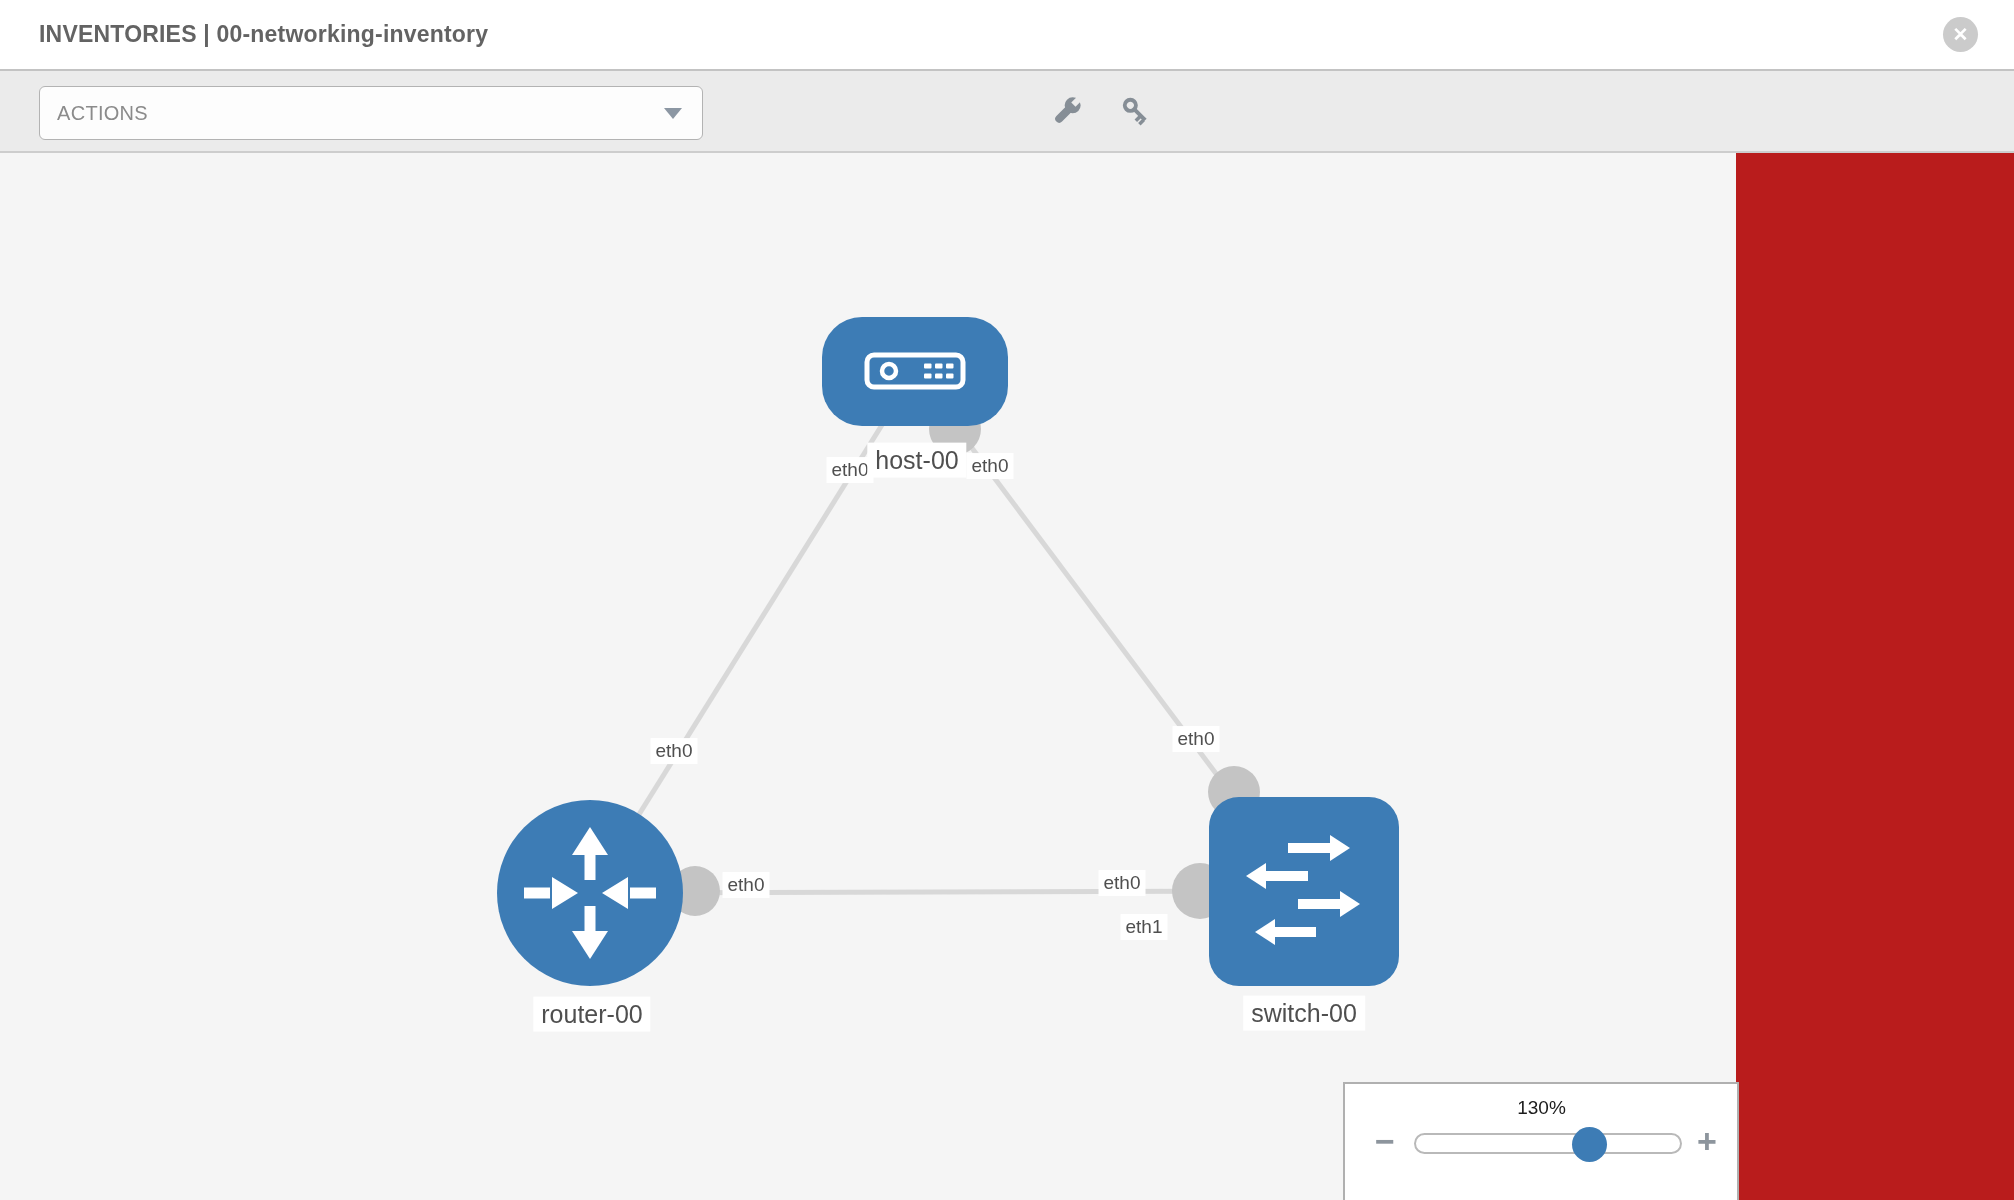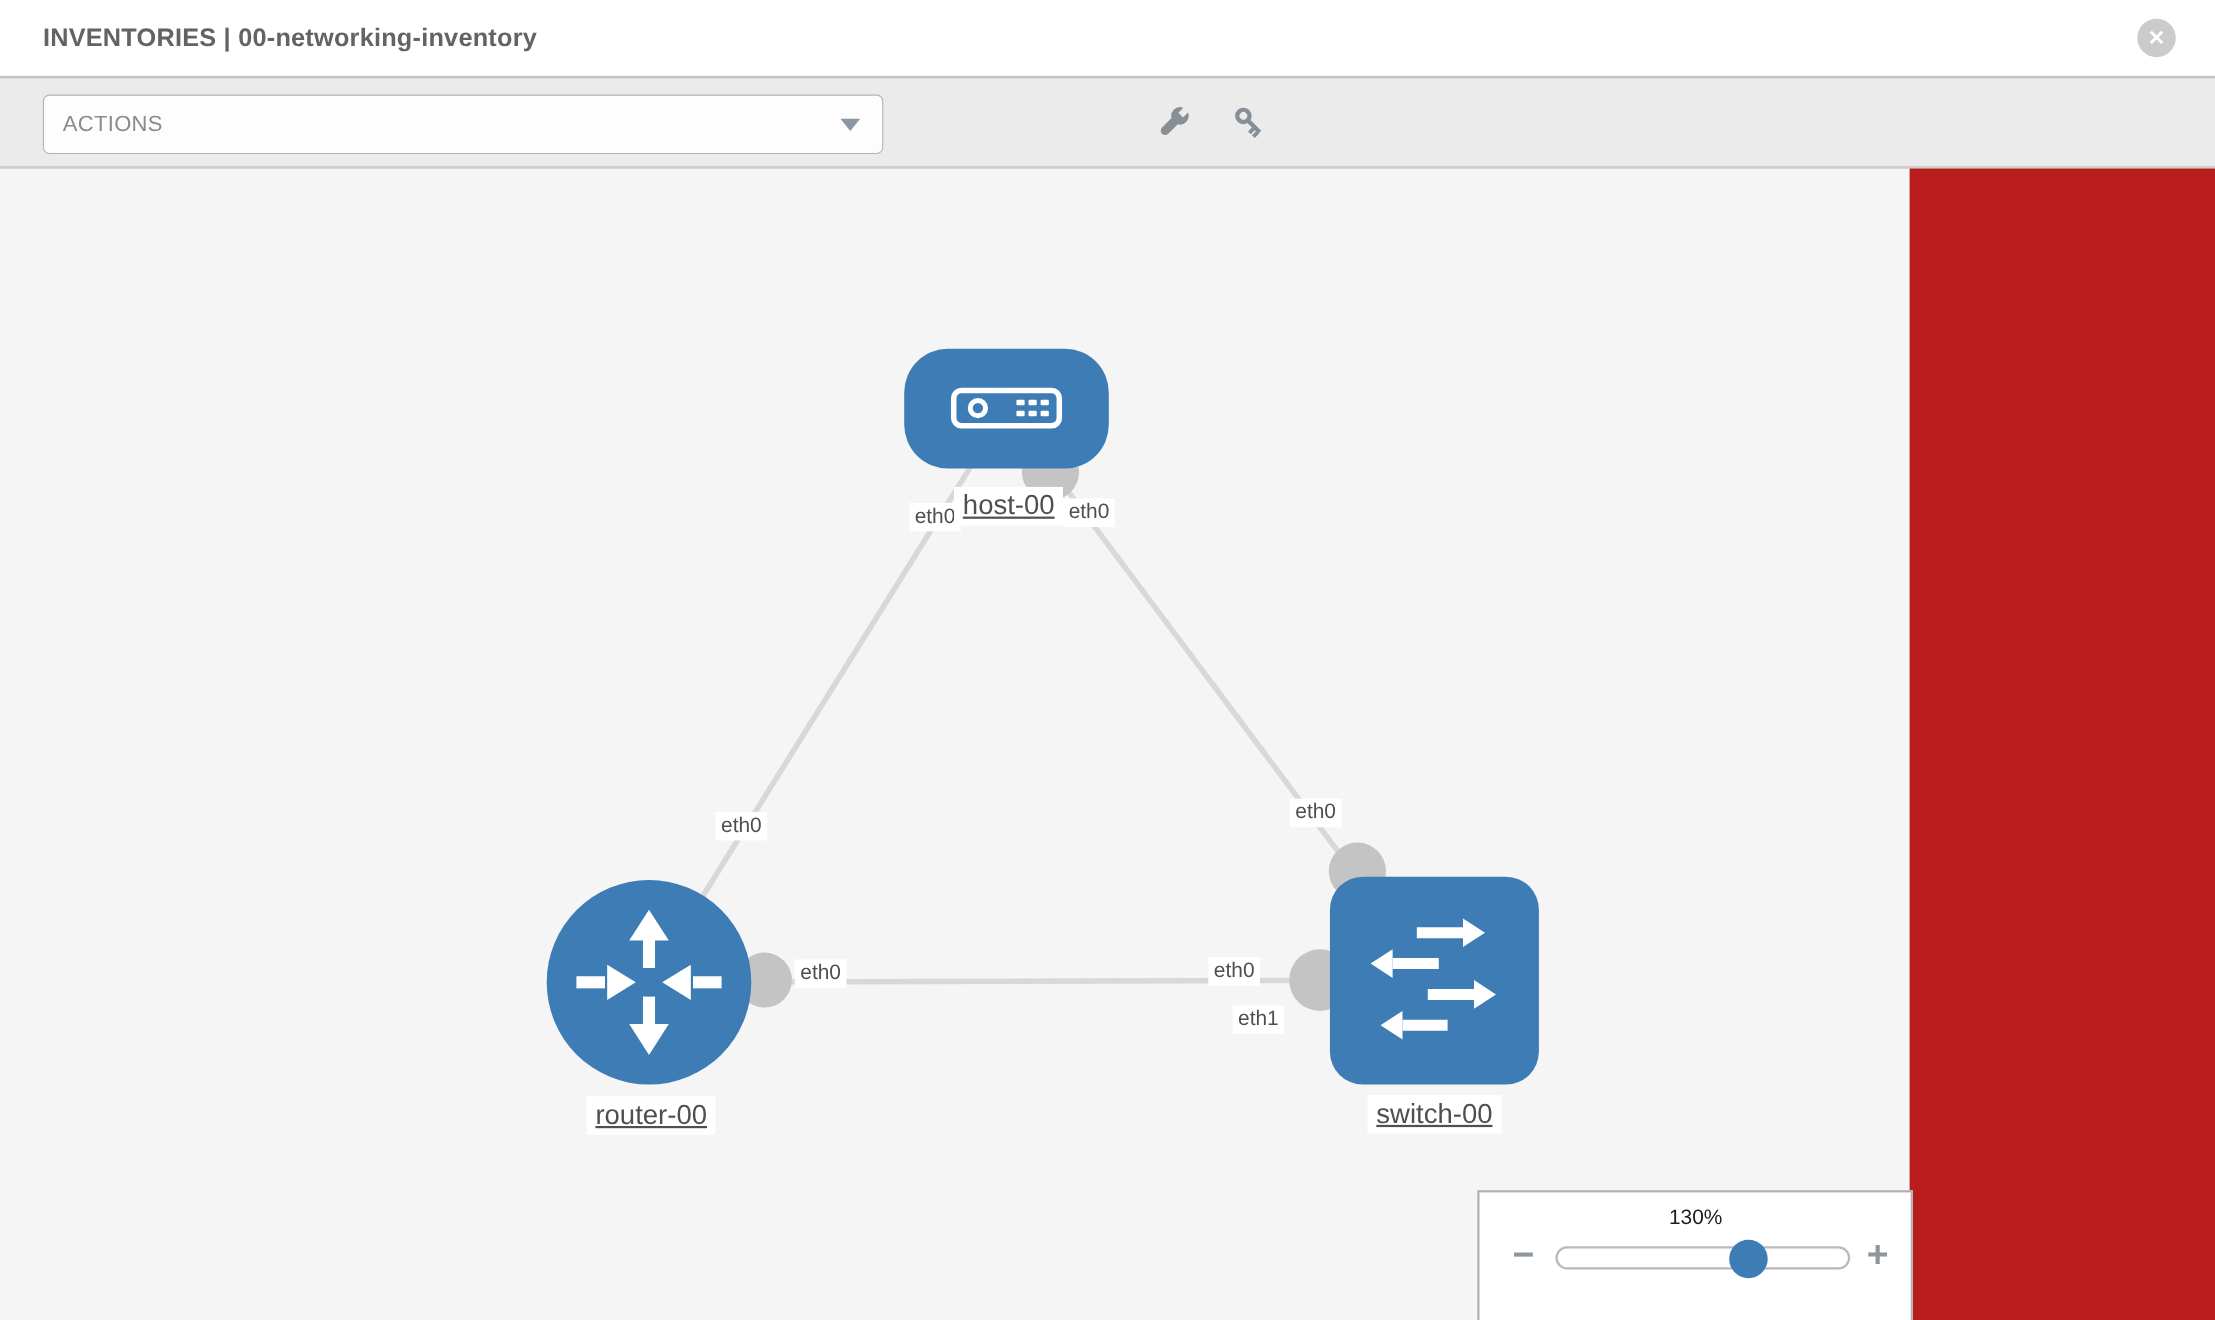--- a/index.html
+++ b/index.html
@@ -59,7 +59,7 @@
   </div>
 
   <div class="toolbar">
-    <div class="select-box" style="left:39px; width:764px;">
+    <div class="select-box" style="left:39px; width:664px;">
       <span class="sel-label">ACTIONS</span>
       <span class="caret-down"></span>
     </div>

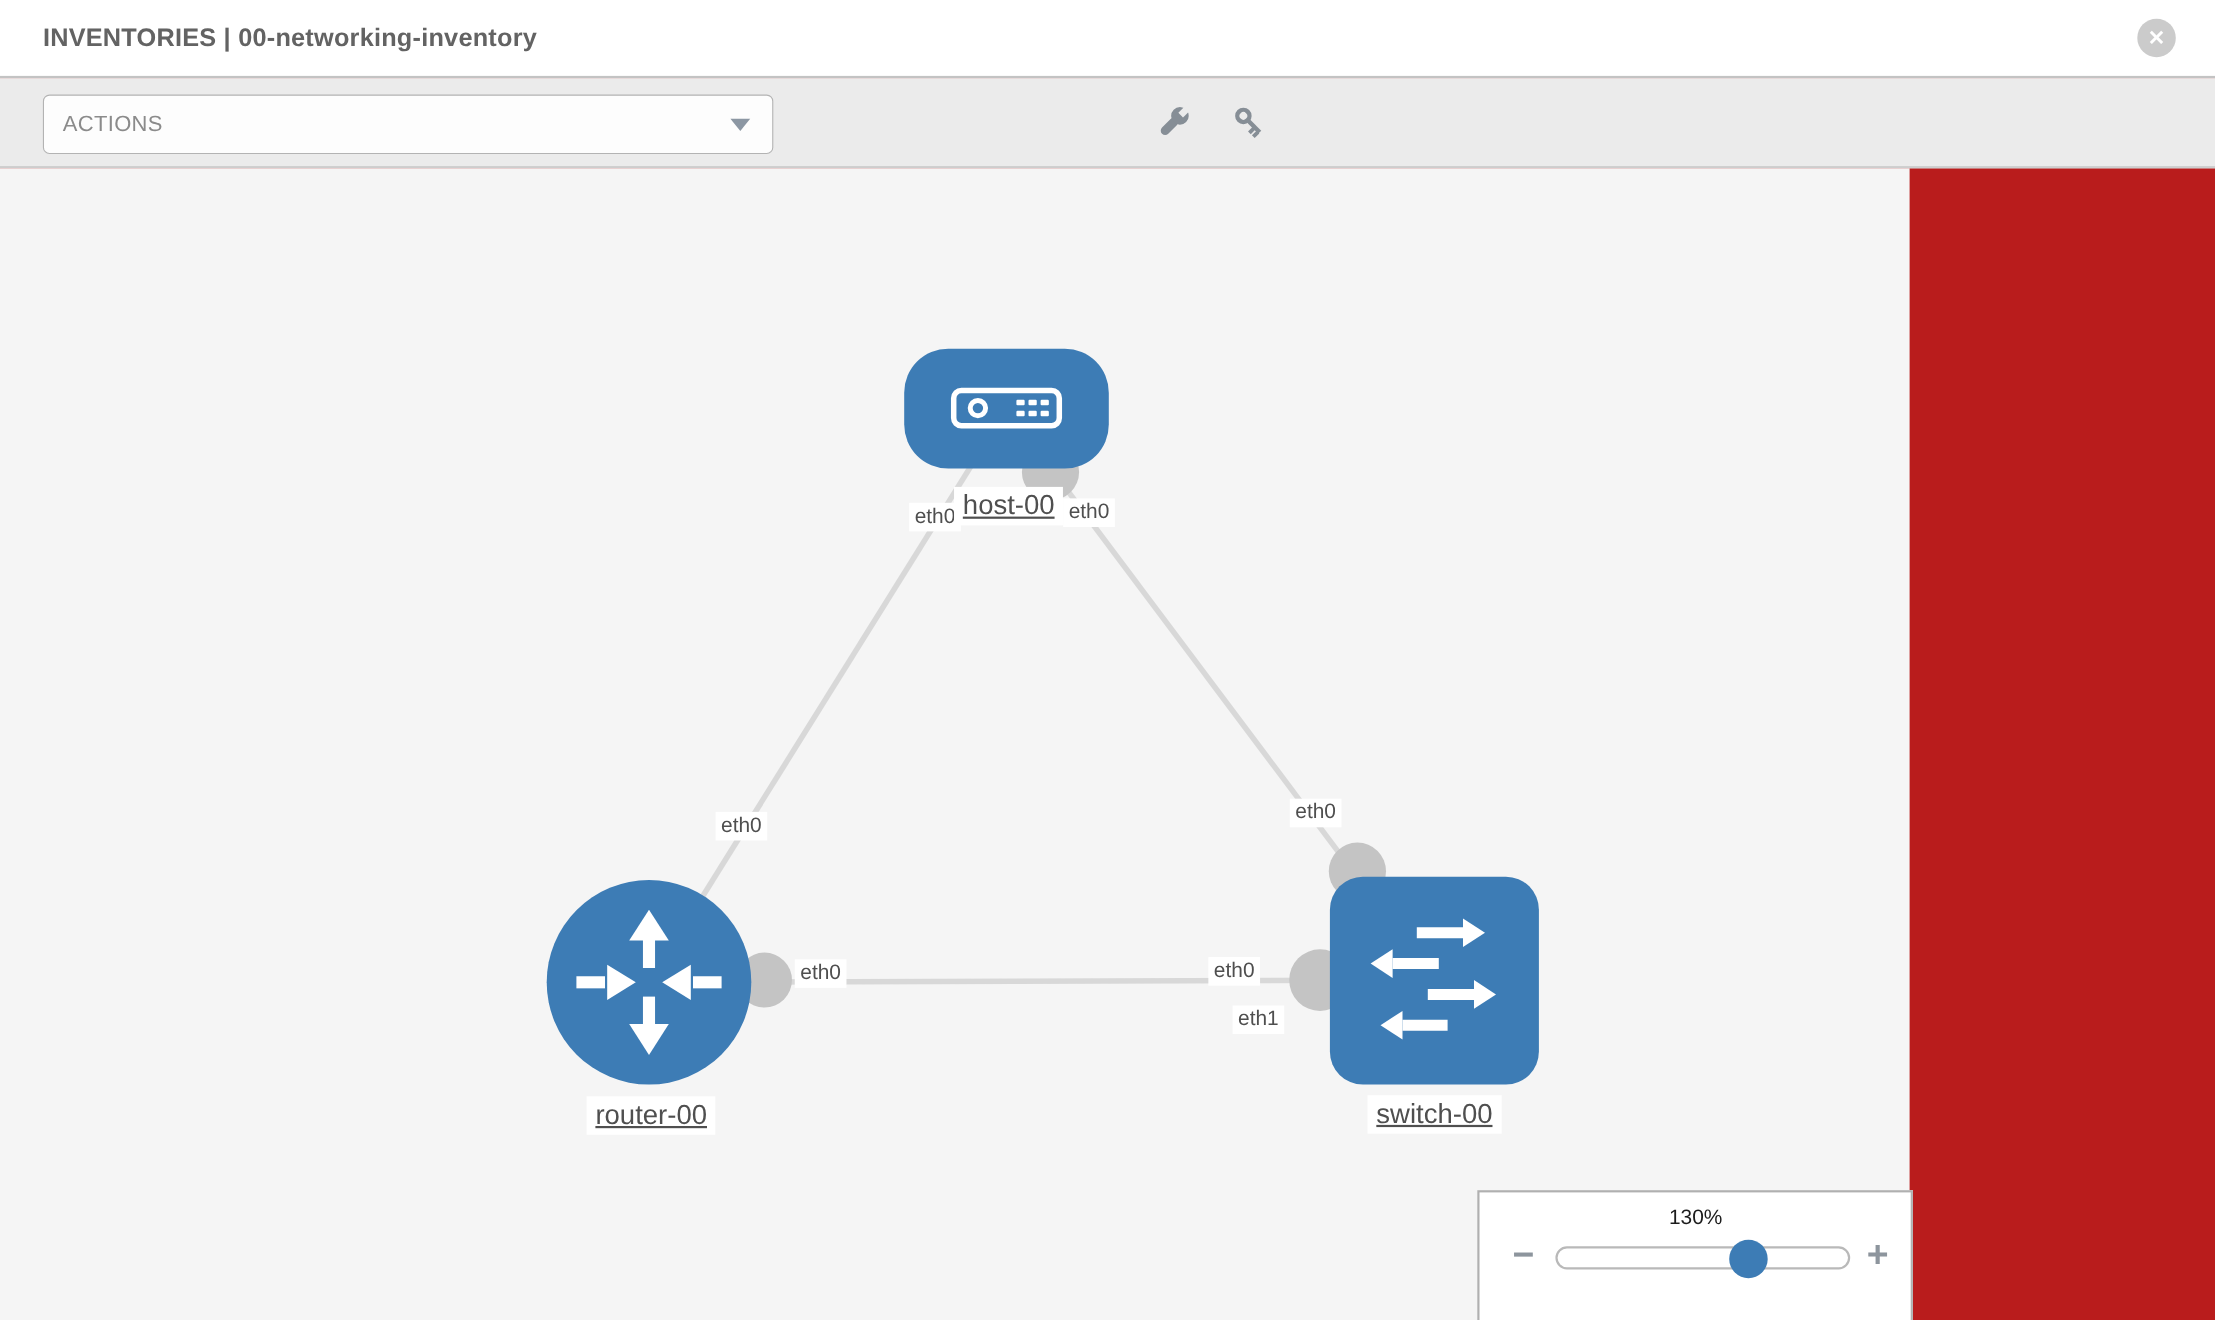--- a/index.html
+++ b/index.html
@@ -31,7 +31,7 @@
   .chip { position:absolute; transform:translate(-50%,-50%); background:#ffffff; color:#4f4f4f;
           white-space:nowrap; line-height:1.15; }
   .chip.iface { font-size:19px; padding:2px 5px; }
-  .chip.node-label { font-size:25px; padding:3px 8px;text-decoration:underline; }
+  .chip.node-label { font-size:25px; padding:3px 8px; }
 
   
   .zoom-panel { position:absolute; right:-3px; bottom:-3px; width:396px; height:121px; background:#ffffff;

